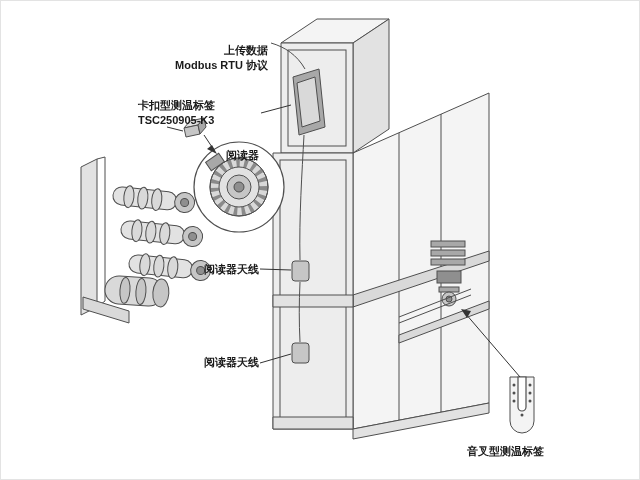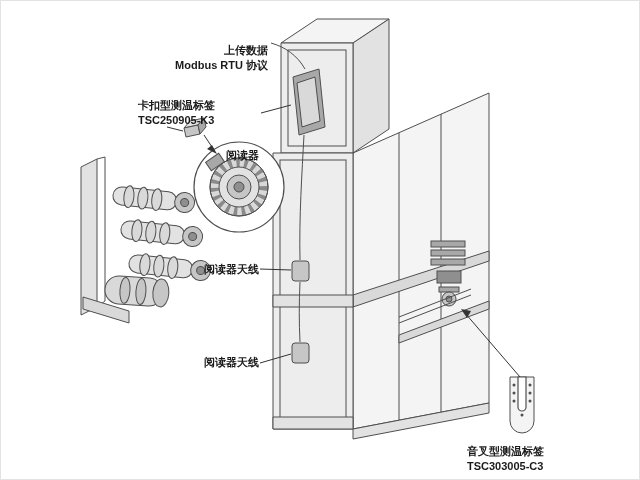--- a/index.html
+++ b/index.html
@@ -198,7 +198,6 @@
 
   <div class="lbl ca" style="left:466px;top:443px;width:112px;">
     <span>音叉型测温标签</span>
-    <span>TSC303005-C3</span>
   </div>
 
 </div>

